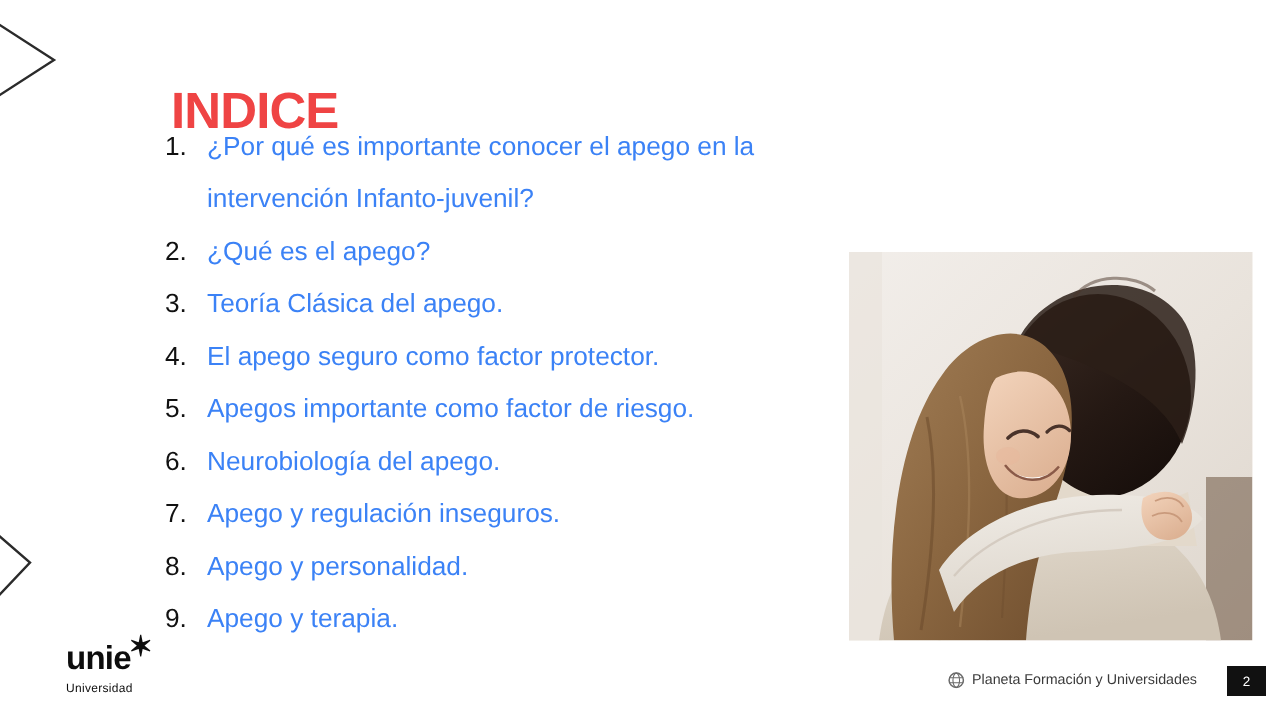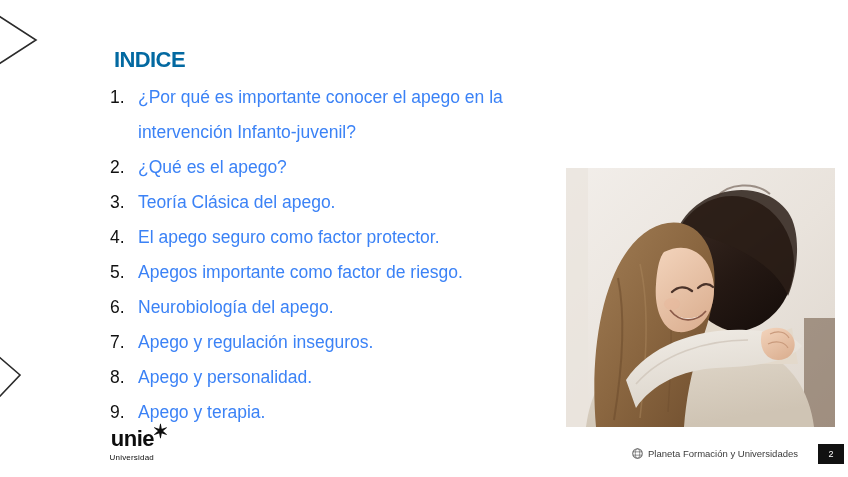--- a/index.html
+++ b/index.html
@@ -42,10 +42,10 @@
     position: absolute;
     left: 114px;
     top: 33px;
-    font-size: 22px;
+    font-size: 34px;
     font-weight: bold;
     letter-spacing: -0.6px;
-    color: #0369a1;
+    color: #ef4444;
     line-height: 1.1;
   }
 

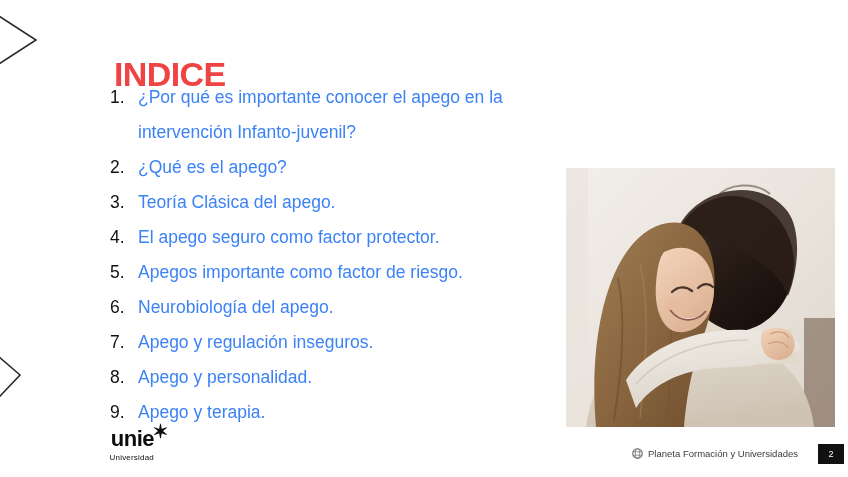--- a/index.html
+++ b/index.html
@@ -95,7 +95,6 @@
     left: 44px;
     top: 428px;
     width: 110px;
-    text-align: right;
   }
   .logo-word {
     font-size: 22px;

